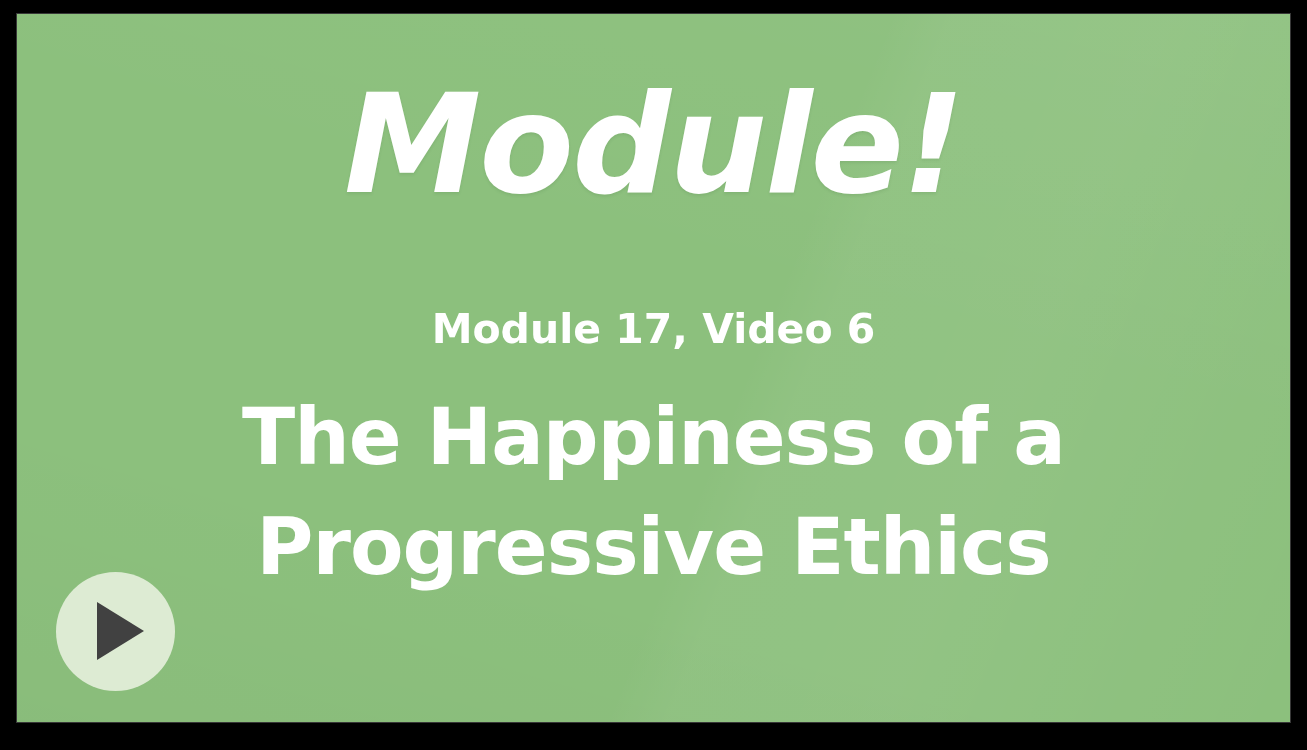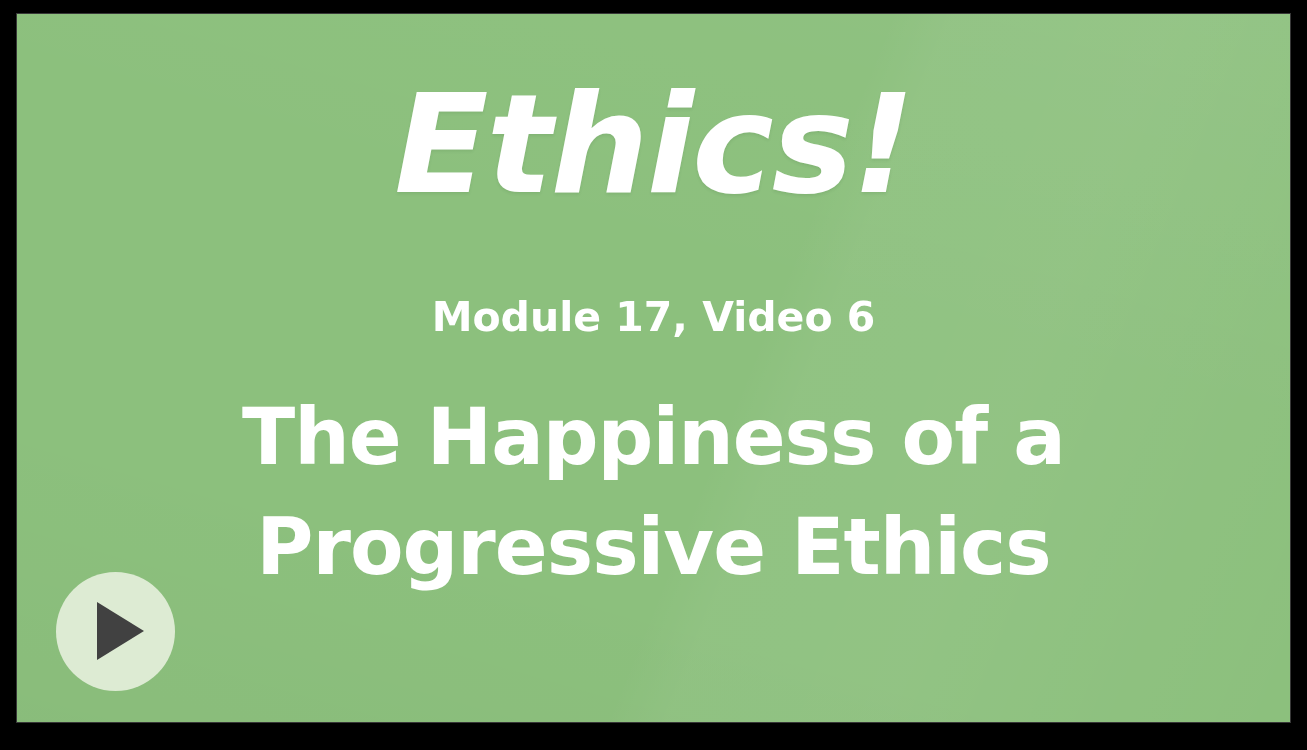--- a/index.html
+++ b/index.html
@@ -153,7 +153,7 @@
 
     <div id="text-stack">
 
-      <div id="brand-title">Ethics!</div>
+      <div id="brand-title">Module!</div>
 
       <div id="module-label">Module 17, Video 6</div>
 

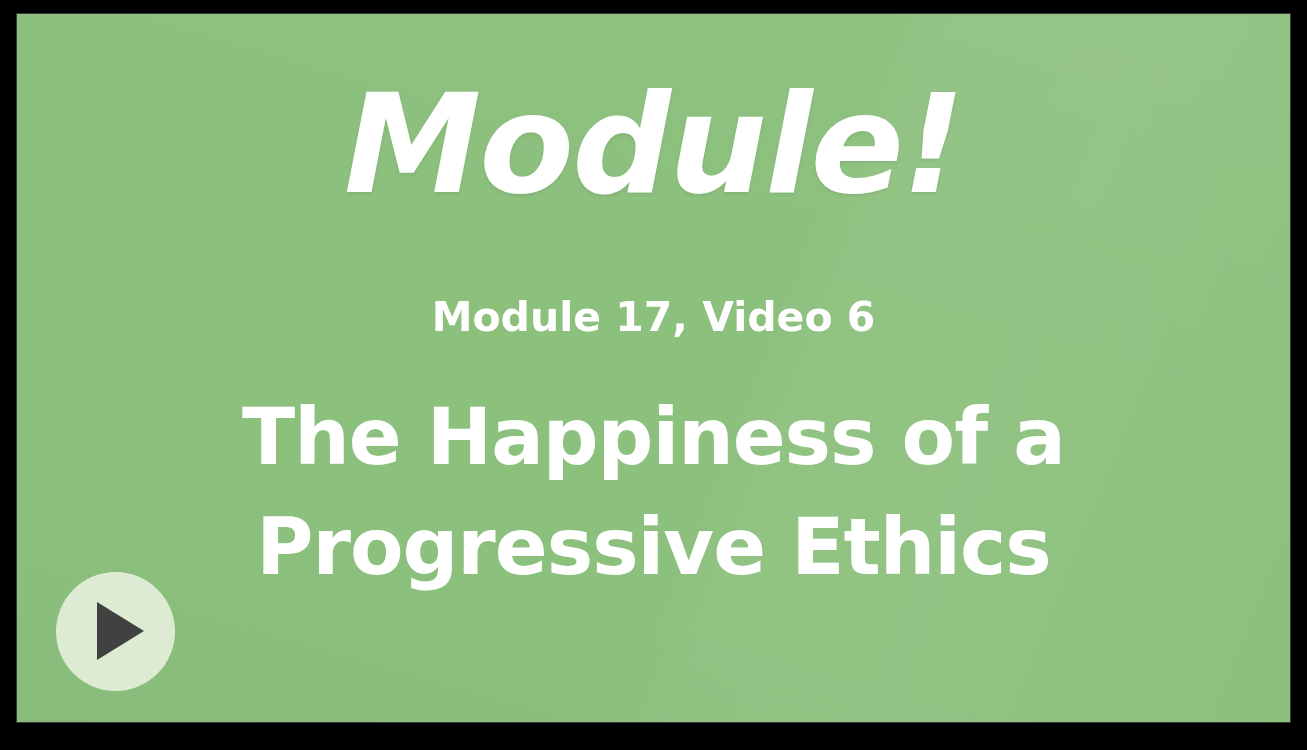--- a/index.html
+++ b/index.html
@@ -88,7 +88,7 @@
   }
 
   #module-label {
-    margin: 0;
+    margin: 12px;
     padding: 0;
     position: absolute;
     left: 0; right: 0;

